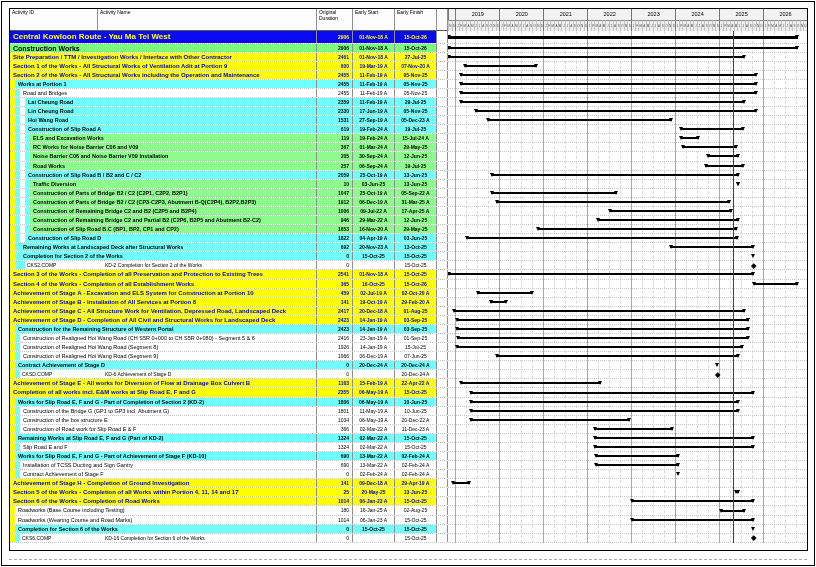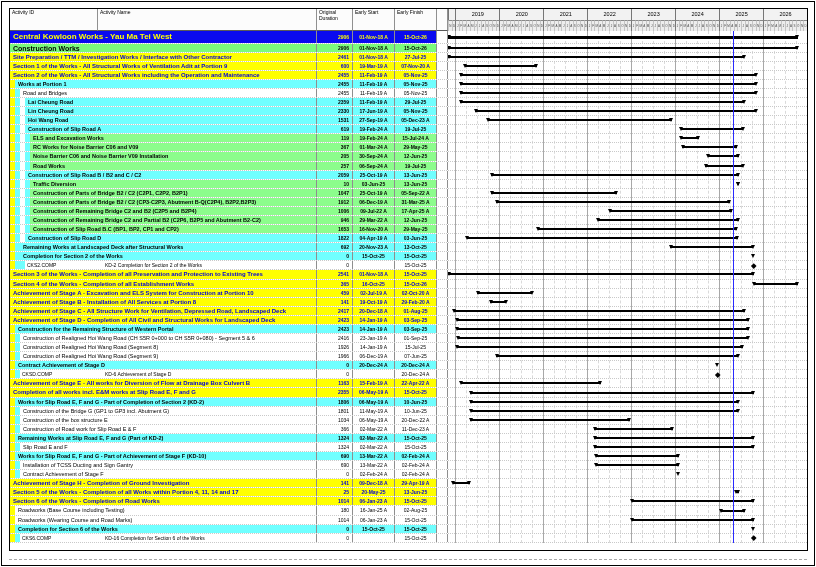--- a/index.html
+++ b/index.html
@@ -205,7 +205,7 @@
   <div class="rows" id="rows">
       <div class="row" style="height: 12.5px;">
         <div class="cell c-name" style="background: rgb(10, 10, 240);">
-          <span class="ntxt" style="left: 3px; line-height: 12.5px; font-size: 8px; font-weight: 700; color: rgb(255, 255, 0);">Central Kowloon Works - Yau Ma Tei West</span>
+          <span class="ntxt" style="left: 3px; line-height: 12.5px; font-size: 8px; font-weight: 700; color: rgb(255, 255, 0);">Central Kowloon Route - Yau Ma Tei West</span>
         </div>
         <div class="cell c-dur" style="background: rgb(10, 10, 240); color: rgb(255, 255, 0); line-height: 12.5px; font-weight: 700;">2906</div>
         <div class="cell c-dt" style="background: rgb(10, 10, 240); color: rgb(255, 255, 0); line-height: 12.5px; font-weight: 700;">01-Nov-18 A</div>

